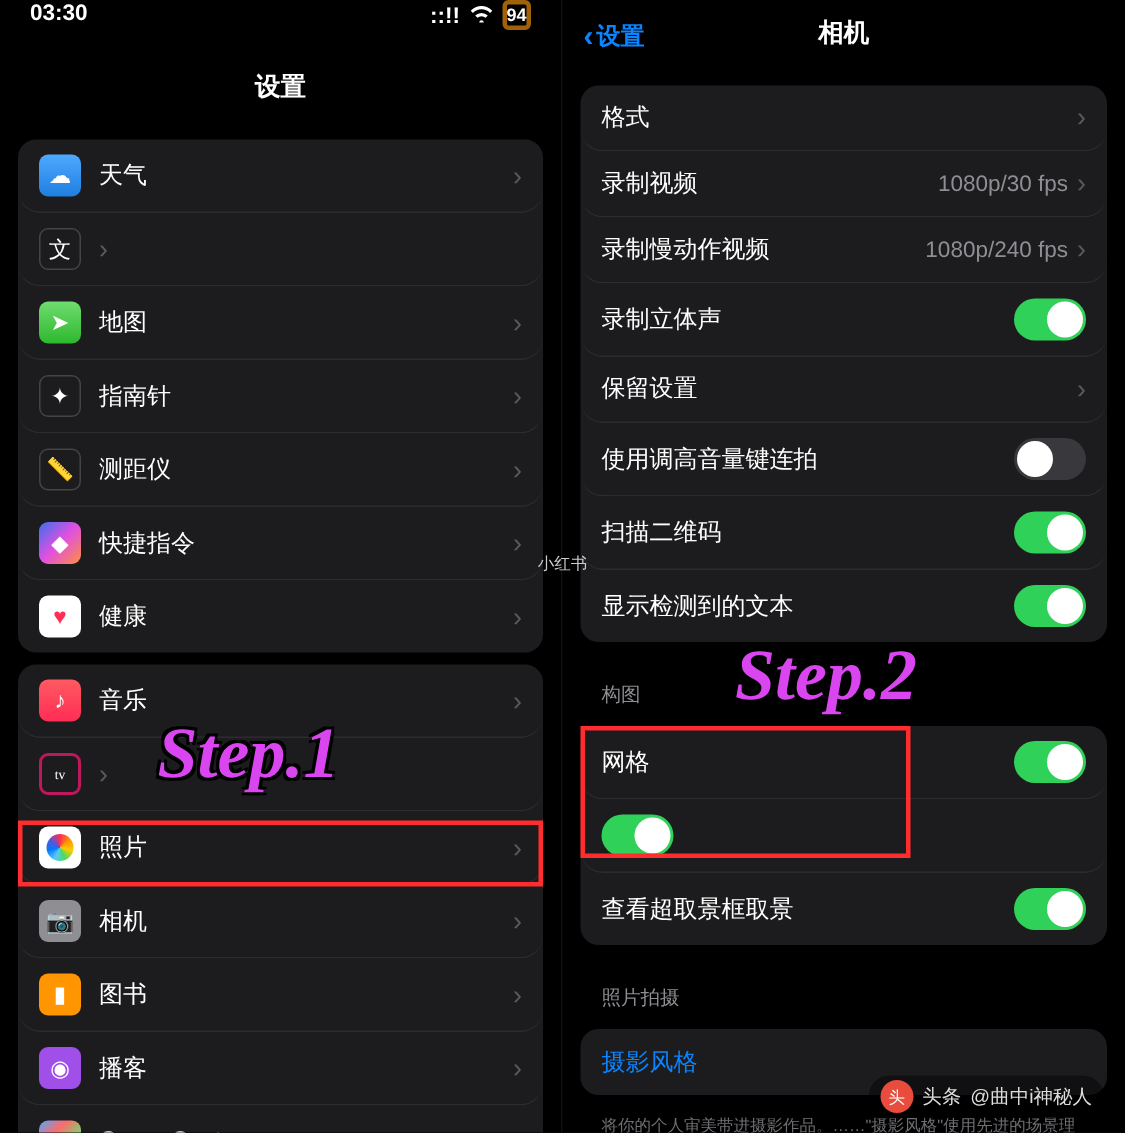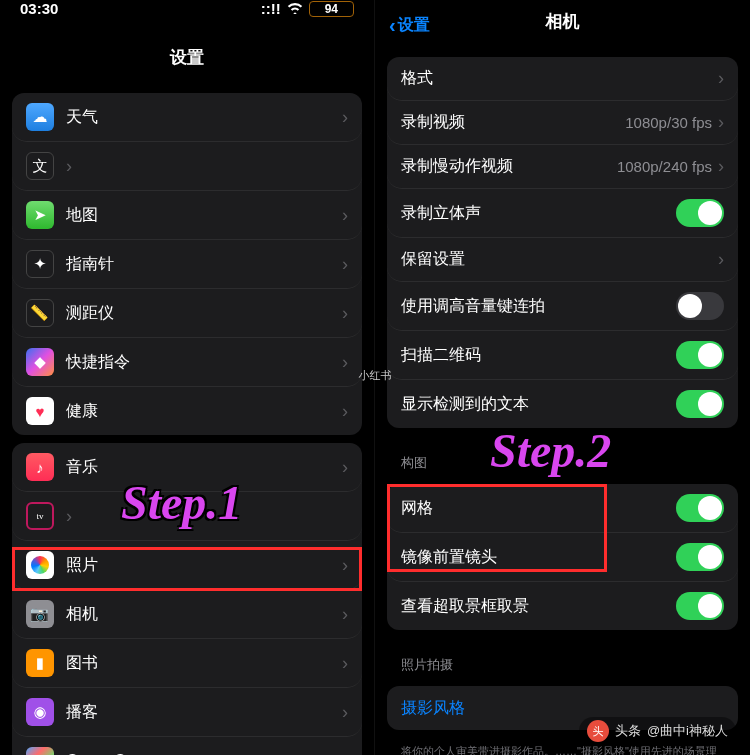--- a/index.html
+++ b/index.html
@@ -28,9 +28,9 @@
   }
   .status-right { display: flex; align-items: center; gap: 6px; }
   .battery-box {
-    border: 1px solid #a16207;
+    border: 3px solid #a16207;
     border-radius: 4px;
-    padding: 0 15px;
+    padding: 0 0;
     font-size: 12px;
   }
 

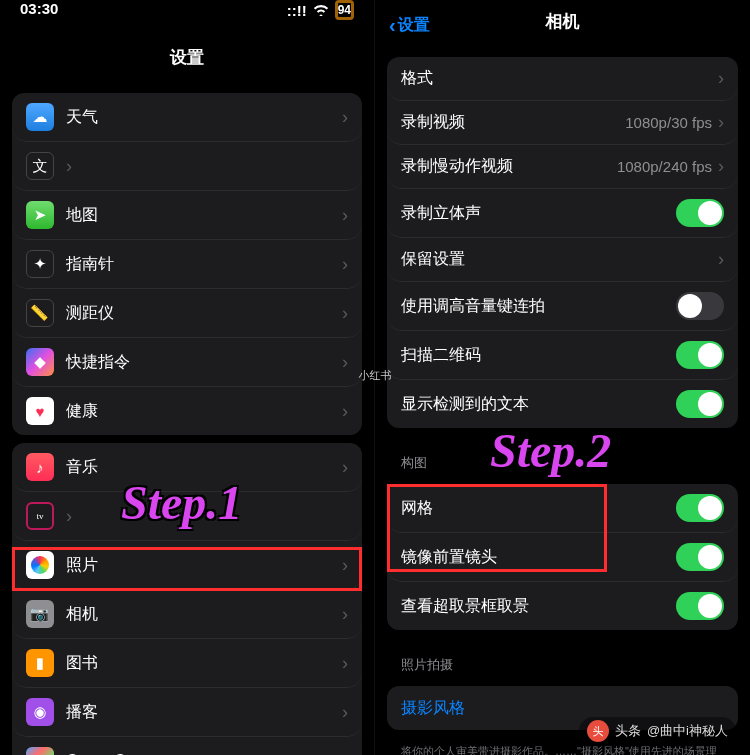--- a/index.html
+++ b/index.html
@@ -288,7 +288,7 @@
     </div>
   </div>
 
-  <div class="step-label" style="left:121px; top:475px;">Step.1</div>
+  <div class="step-label" style="left:105px; top:475px;">Step.1</div>
   <div class="red-box" style="left:12px; top:547px; width:350px; height:44px;"></div>
 </div>
 

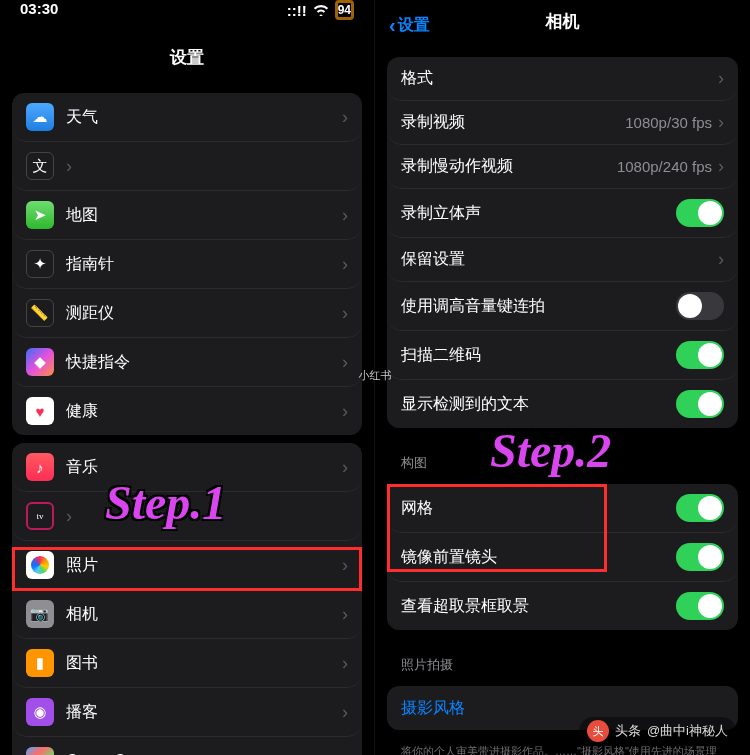--- a/index.html
+++ b/index.html
@@ -355,7 +355,6 @@
         </div>
     </div>
     <div class="list-row">
-      <div class="row-label">镜像前置镜头</div>
       <div class="toggle on">
           <div class="knob"></div>
         </div>

